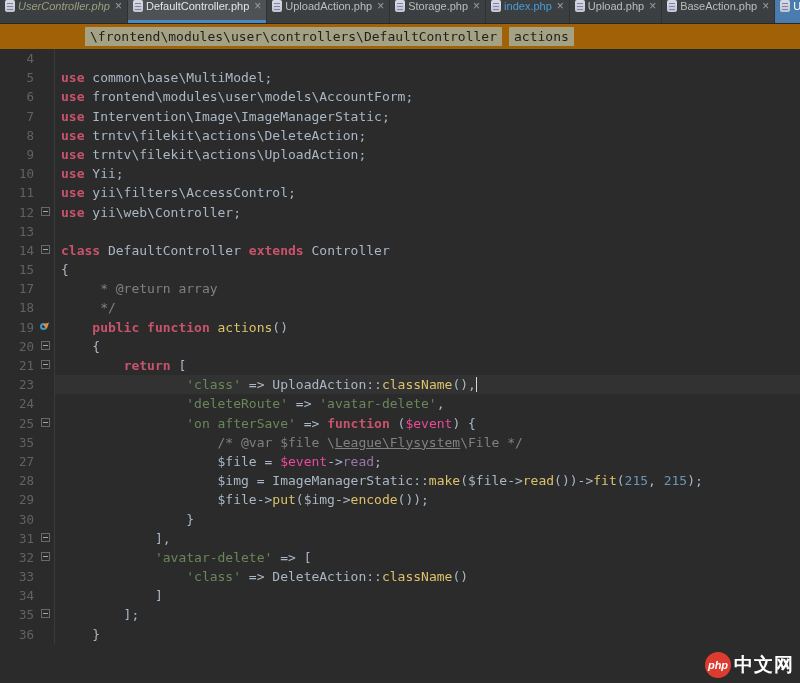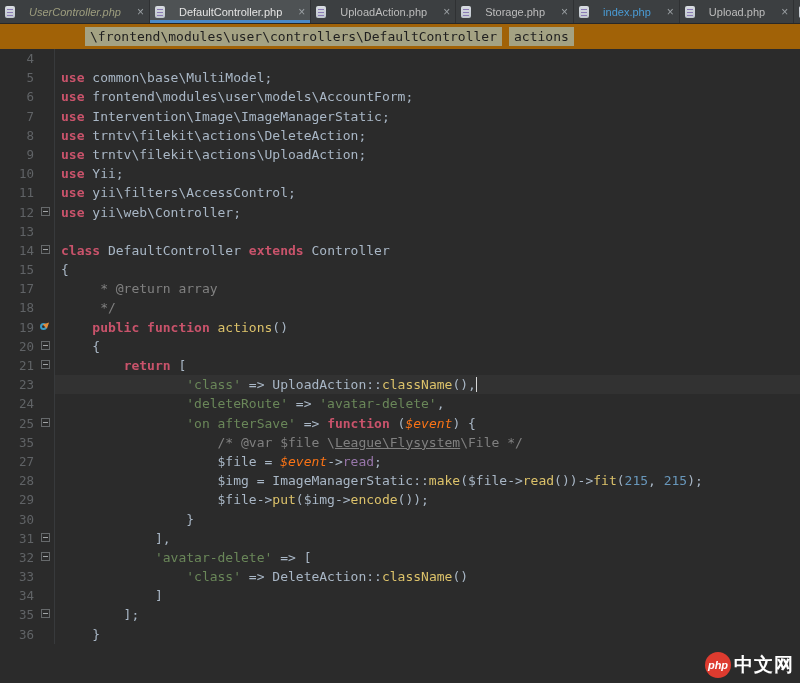--- a/index.html
+++ b/index.html
@@ -13,7 +13,7 @@
     font-family: "Liberation Sans", sans-serif; font-size: 11px;
   }
   .tab {
-    display: flex; align-items: center; gap: 14px; padding: 0 5px;
+    display: flex; gap: 3px; padding: 0 5px;
     border-right: 1px solid #2f3133; position: relative; flex: none; cursor: default;
   }
   .tab-label { color: #bdbdbd; }

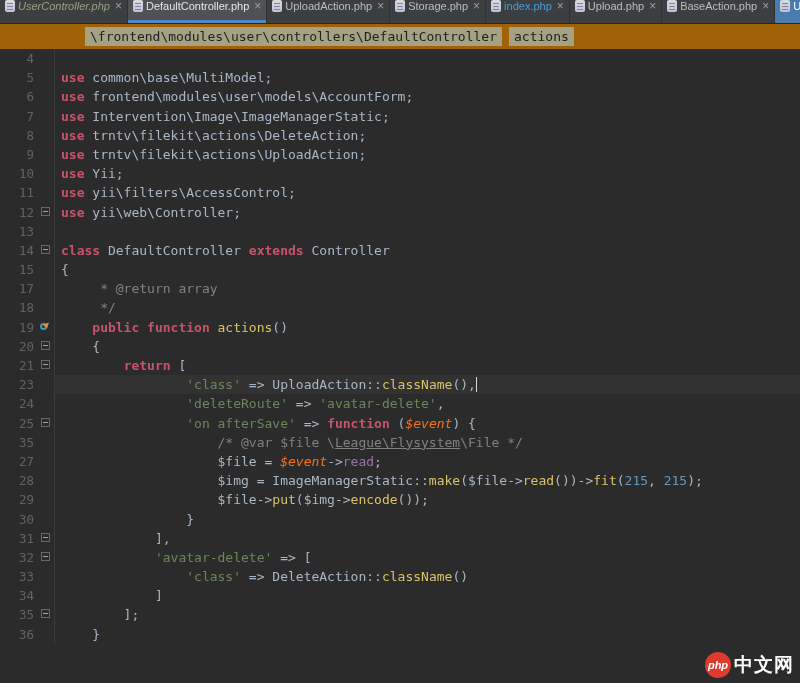--- a/index.html
+++ b/index.html
@@ -60,7 +60,7 @@
   .tok.fn  { color: #dcc26a; }
   .tok.cm  { color: #808080; }
   .tok.cmu { color: #808080; text-decoration: underline; }
-  .tok.var { color: #f97316; font-style: italic; }
+  .tok.var { color: #ec4899; }
   .tok.fld { color: #9876aa; }
   .tok.num { color: #6897bb; }
   .caret { display: inline-block; width: 1px; height: 15px; background: #d8d8d8; vertical-align: -3px; }

